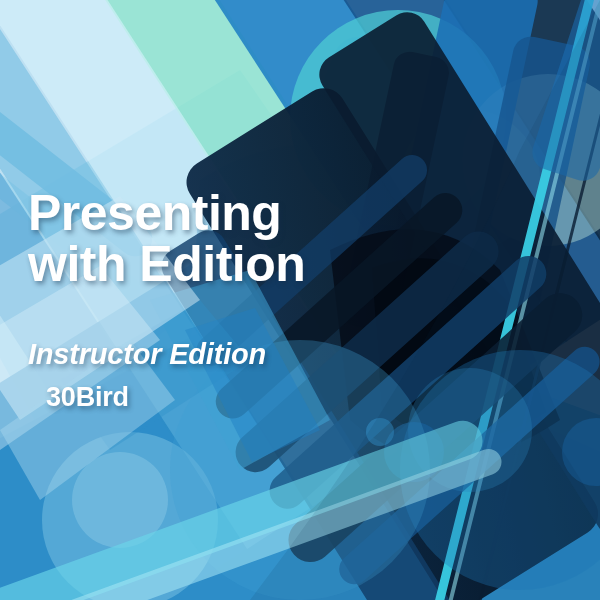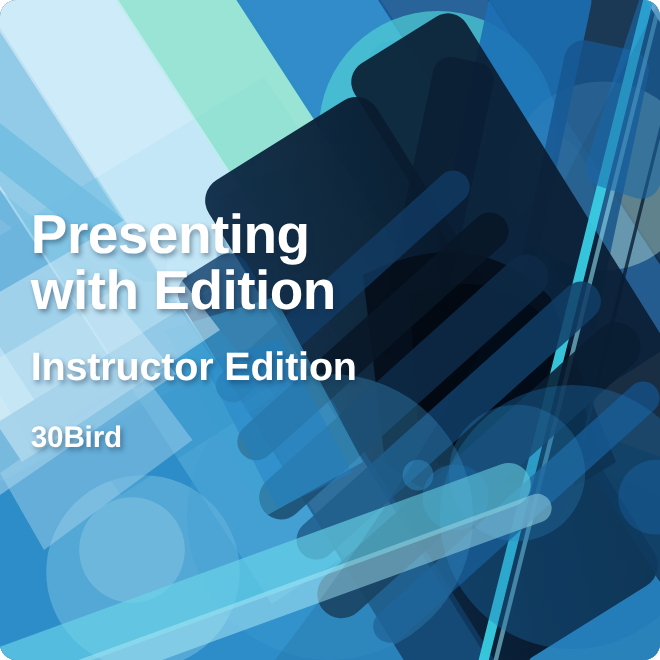--- a/index.html
+++ b/index.html
@@ -9,7 +9,6 @@
     overflow:hidden;
     background:#000000;
     font-family:"Liberation Sans", sans-serif;
-    border-radius:15px;
   }
   #artwork{position:absolute;inset:0;width:600px;height:600px;}
   #text-layer{

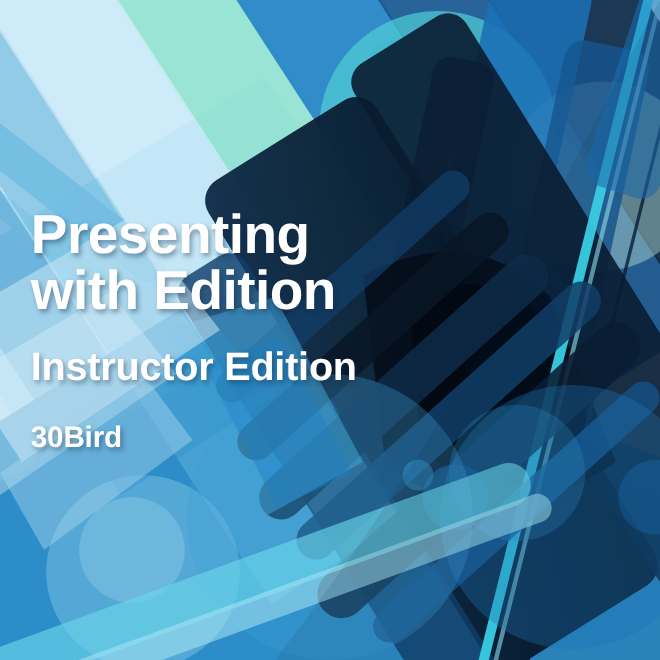--- a/index.html
+++ b/index.html
@@ -27,7 +27,7 @@
   }
   #title-line1{top:188px;font-size:50px;font-weight:bold;line-height:1.02;}
   #title-line2{top:239px;font-size:50px;font-weight:bold;line-height:1.02;}
-  #subtitle{top:312px;font-size:36px;font-weight:bold;letter-spacing:-0.2px;}
+  #subtitle{top:338px;font-size:29px;font-weight:bold;letter-spacing:-0.2px;font-style:italic;}
   #publisher{top:382px;font-size:27px;font-weight:bold;letter-spacing:-0.2px;}
 </style>
 </head>

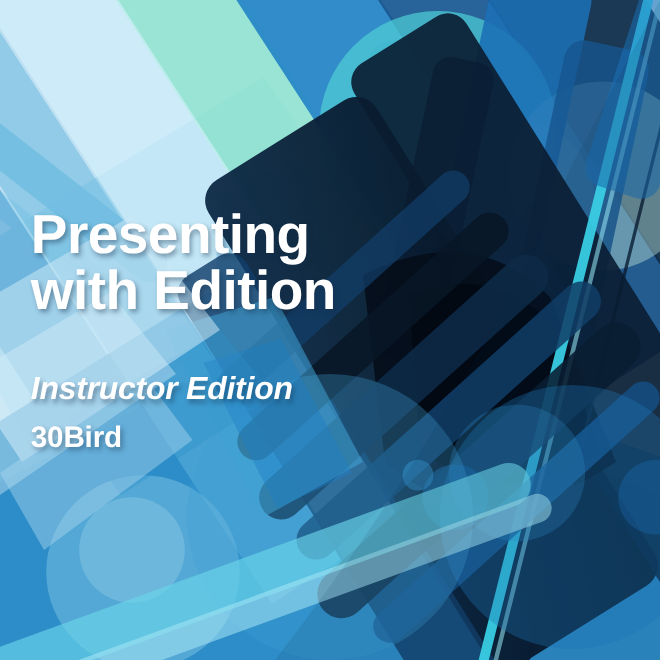--- a/index.html
+++ b/index.html
@@ -28,7 +28,7 @@
   #title-line1{top:188px;font-size:50px;font-weight:bold;line-height:1.02;}
   #title-line2{top:239px;font-size:50px;font-weight:bold;line-height:1.02;}
   #subtitle{top:338px;font-size:29px;font-weight:bold;letter-spacing:-0.2px;font-style:italic;}
-  #publisher{top:382px;font-size:27px;font-weight:bold;letter-spacing:-0.2px;}
+  #publisher{top:382px;font-size:27px;font-weight:bold;letter-spacing:-0.2px;margin-left:18px;}
 </style>
 </head>
 <body>

